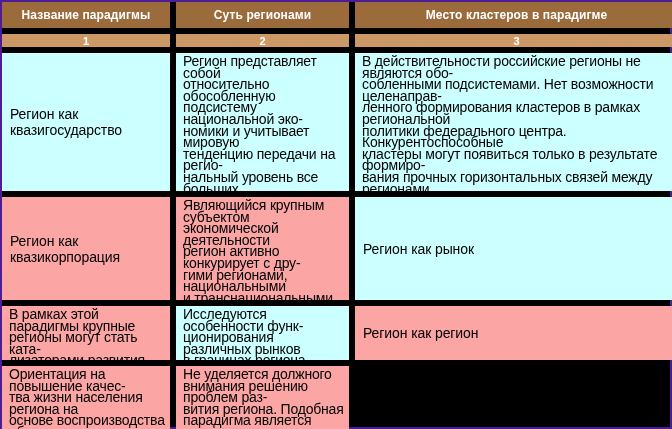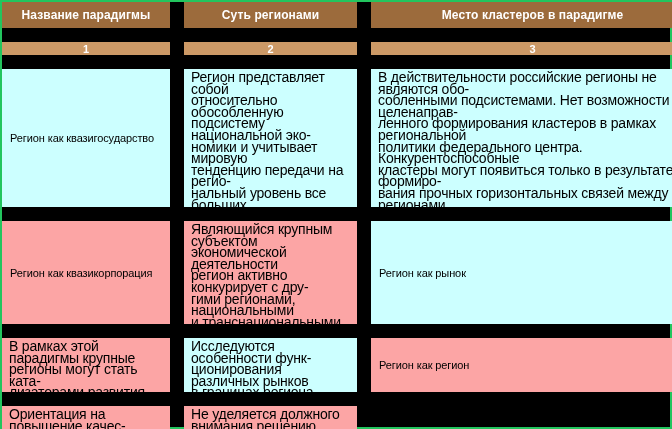--- a/index.html
+++ b/index.html
@@ -18,9 +18,9 @@
     display: grid;
     grid-template-columns: 168px 173px 323px;
     grid-template-rows: 26px 13px 138px 103px 54px 81px;
-    gap: 14px;
+    gap: 6px;
     background: #000000;
-    border: 2px solid #22c55e;
+    border: 2px solid #4c1d95;
     width: 672px;
     height: 429px;
     box-sizing: border-box;

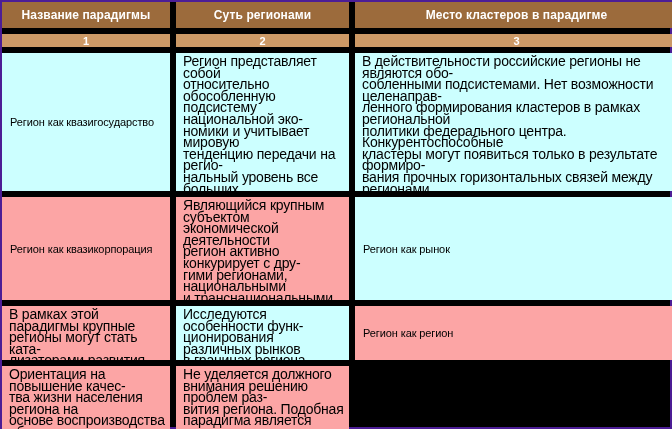--- a/index.html
+++ b/index.html
@@ -55,7 +55,7 @@
     display: flex;
     align-items: center;
     padding: 2px 6px 2px 8px;
-    font-size: 11px;
+    font-size: 14px;
     color: #000000;
     letter-spacing: -0.1px;
   }

